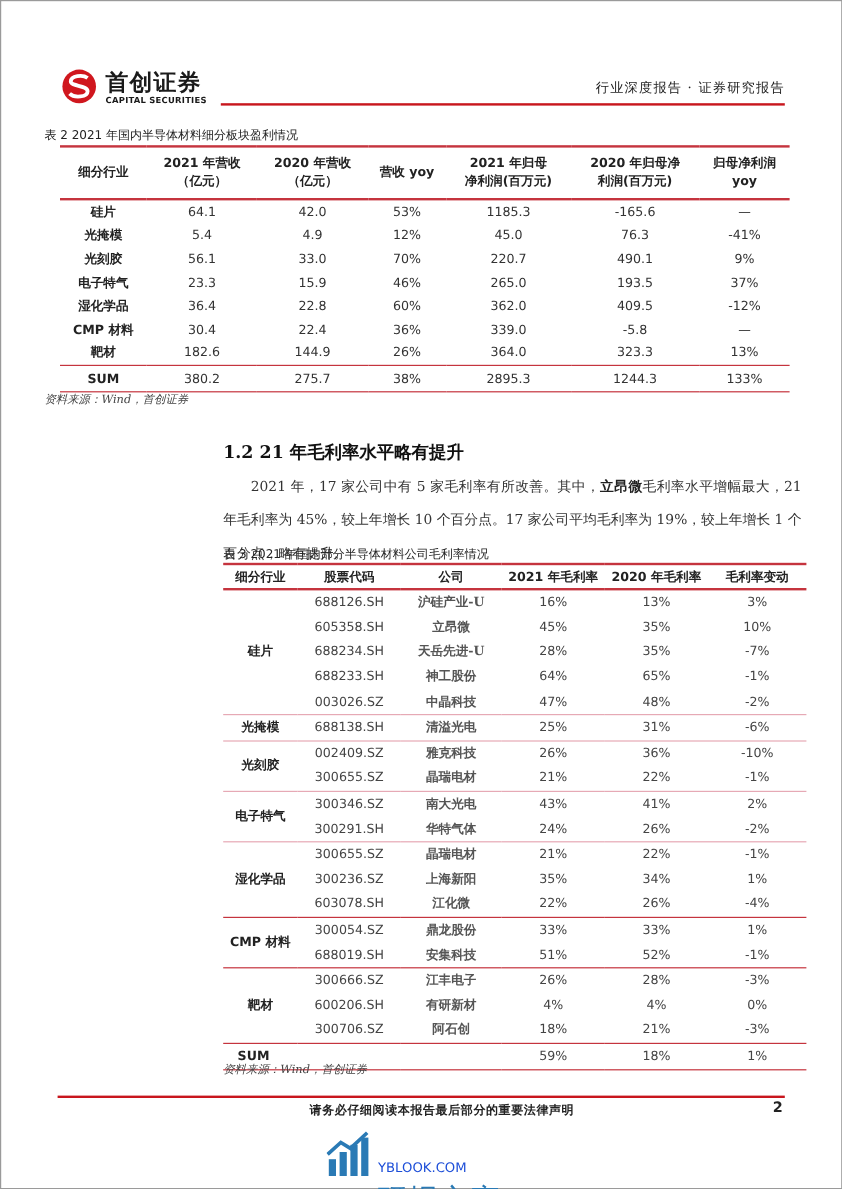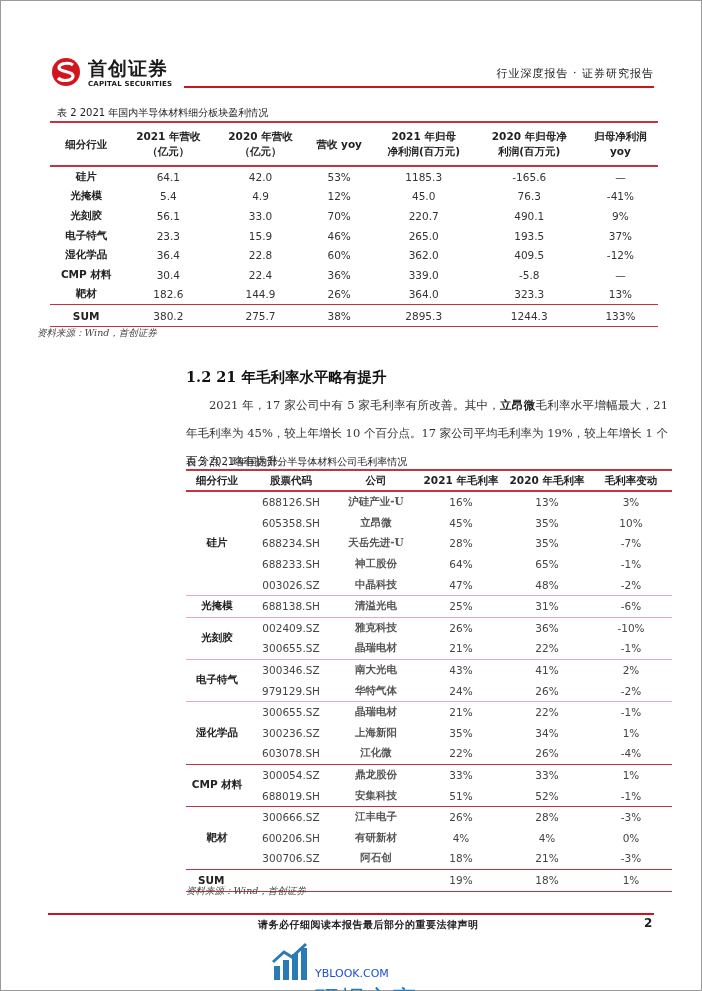--- a/index.html
+++ b/index.html
@@ -20,7 +20,7 @@
 
   
   .cap { position: absolute; font-size: 10px; color: #222; }
-  .cap2 { left: 37px; top: 106px; margin-left: 20px; }
+  .cap2 { left: 37px; top: 106px; }
   .t2 { position: absolute; left: 50px; top: 121px; width: 608px; border-collapse: collapse; font-size: 10.5px; }
   .t2 th { font-weight: bold; font-size: 10.5px; line-height: 15px; padding: 6px 0 6px; text-align: center; color: #222; }
   .t2 td { text-align: center; height: 19.6px; padding: 0; color: #333; }

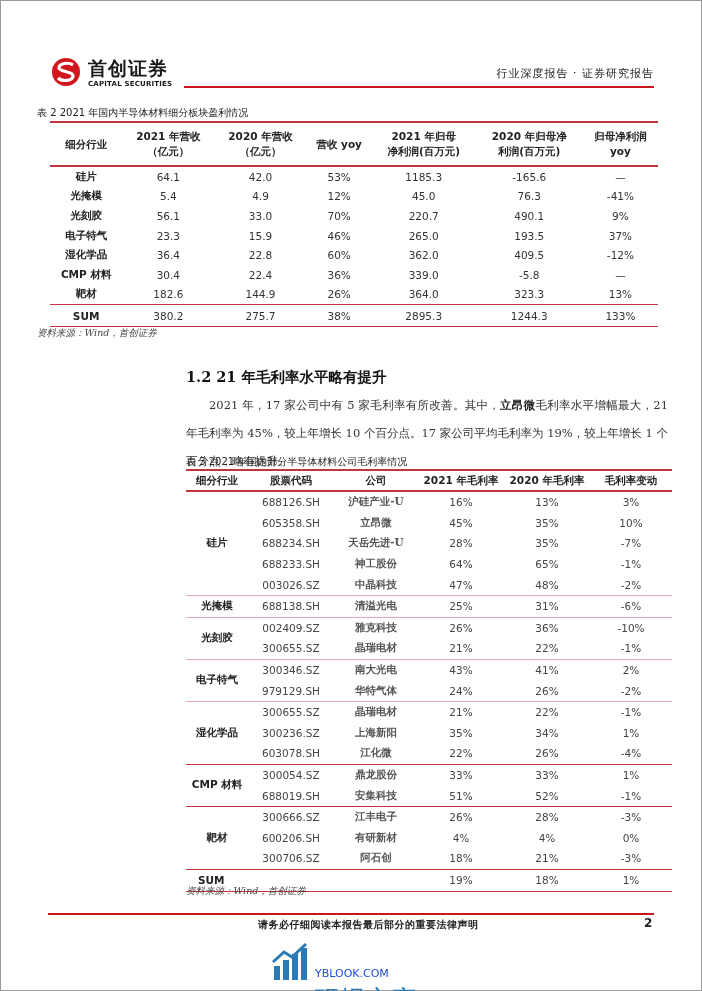--- a/index.html
+++ b/index.html
@@ -277,7 +277,7 @@
         <td>2%</td>
       </tr>
       <tr>
-        <td>979129.SH</td>
+        <td>300291.SH</td>
         <td class="company">华特气体</td>
         <td>24%</td>
         <td>26%</td>

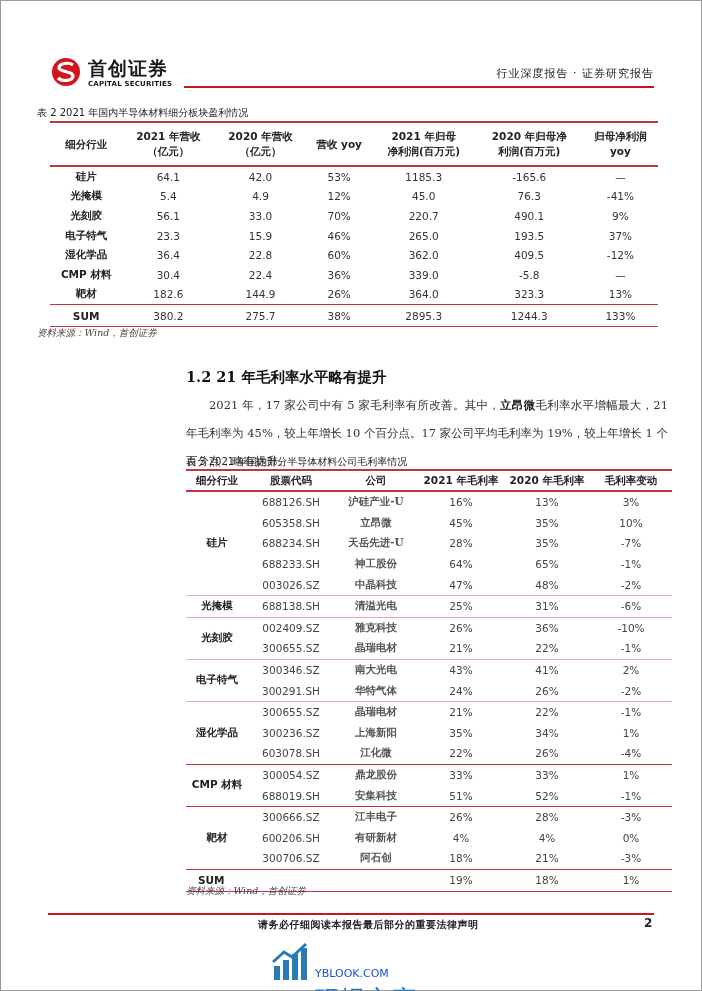--- a/index.html
+++ b/index.html
@@ -346,7 +346,7 @@
         <td class="cat">SUM</td>
         <td></td>
         <td></td>
-        <td>19%</td>
+        <td>59%</td>
         <td>18%</td>
         <td>1%</td>
       </tr>

